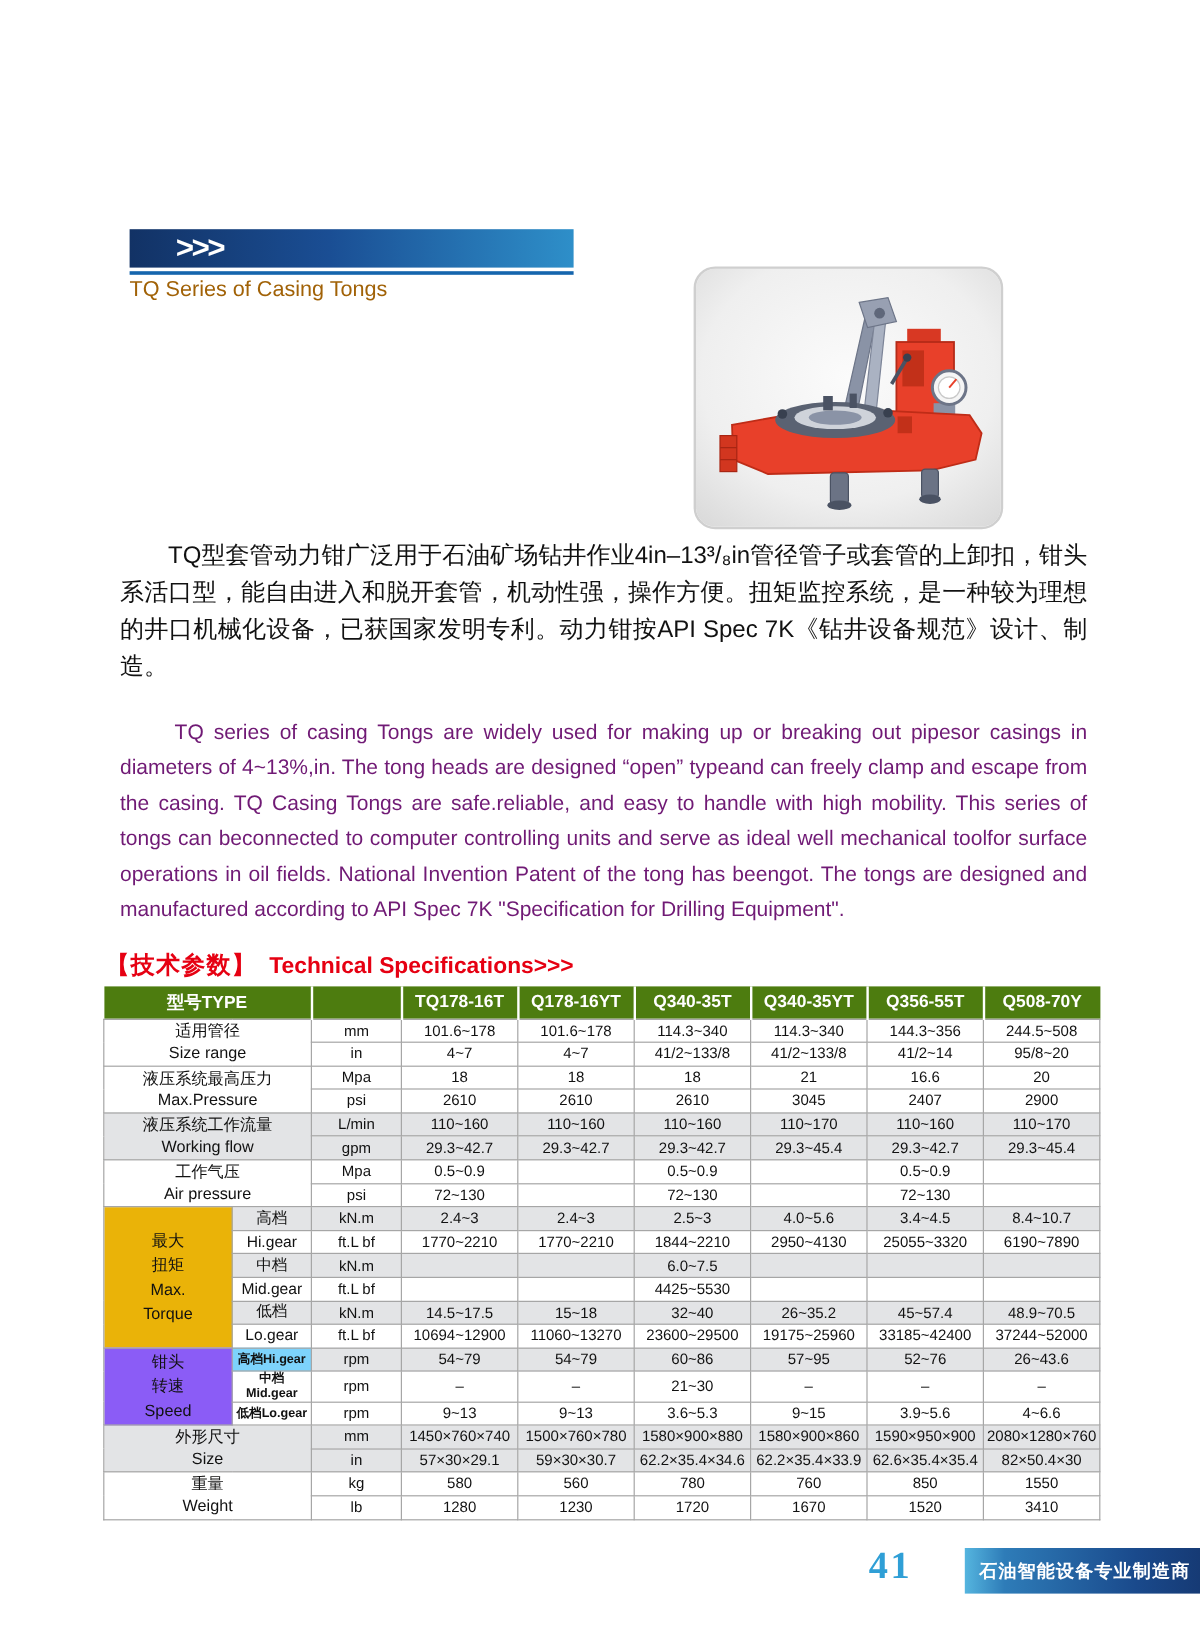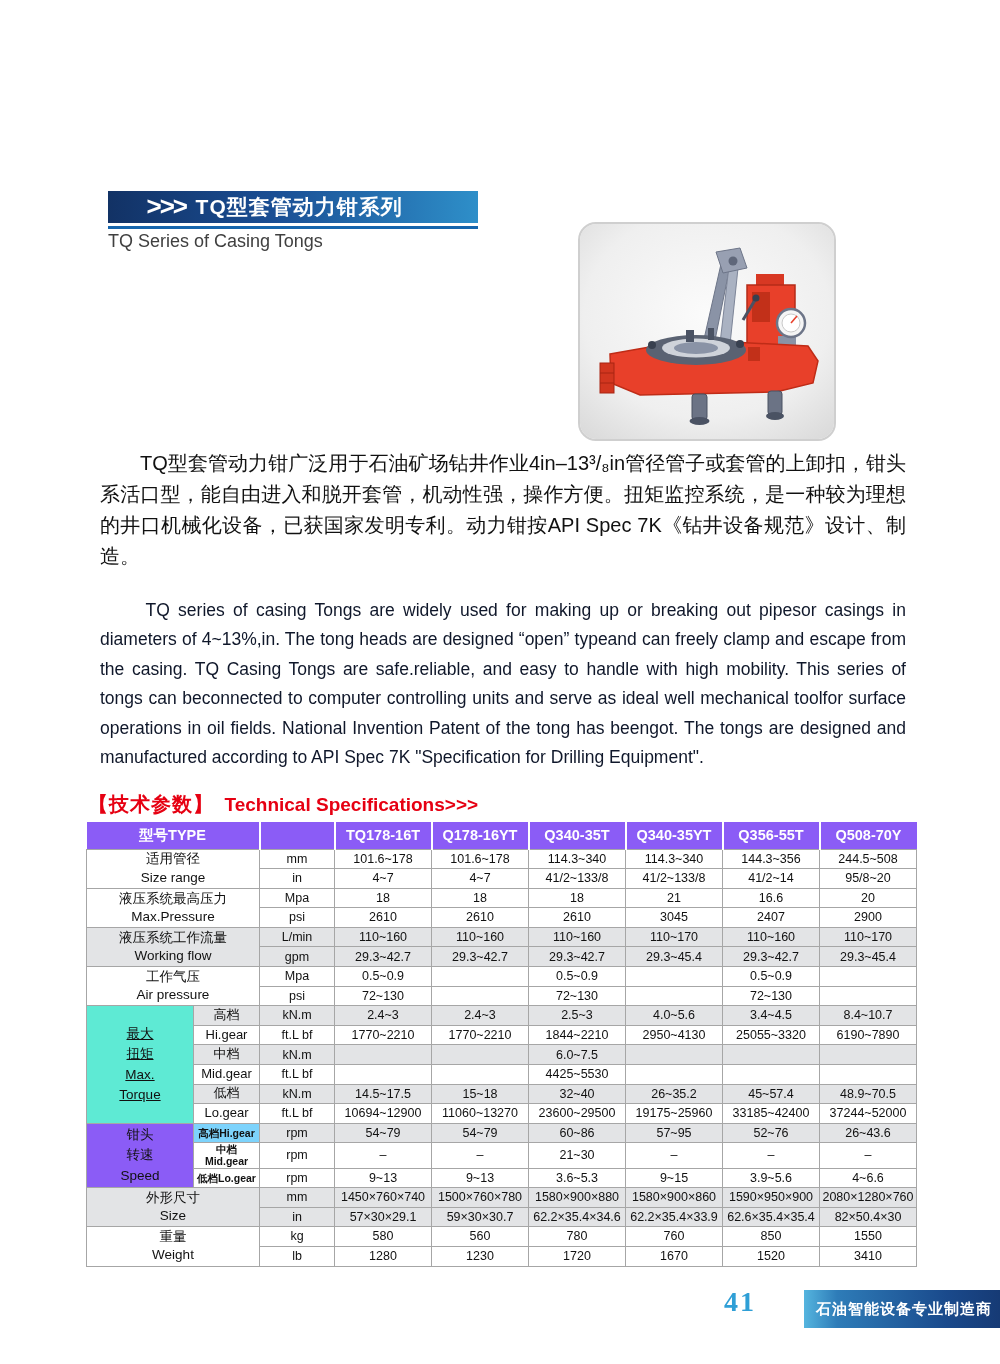--- a/index.html
+++ b/index.html
@@ -71,7 +71,6 @@
 
   <div class="banner">
     <span class="arrows">&gt;&gt;&gt;</span>
-    <span class="btitle">TQ型套管动力钳系列</span>
   </div>
   <div class="banner-line"></div>
   <div class="subtitle-en">TQ Series of Casing Tongs</div>

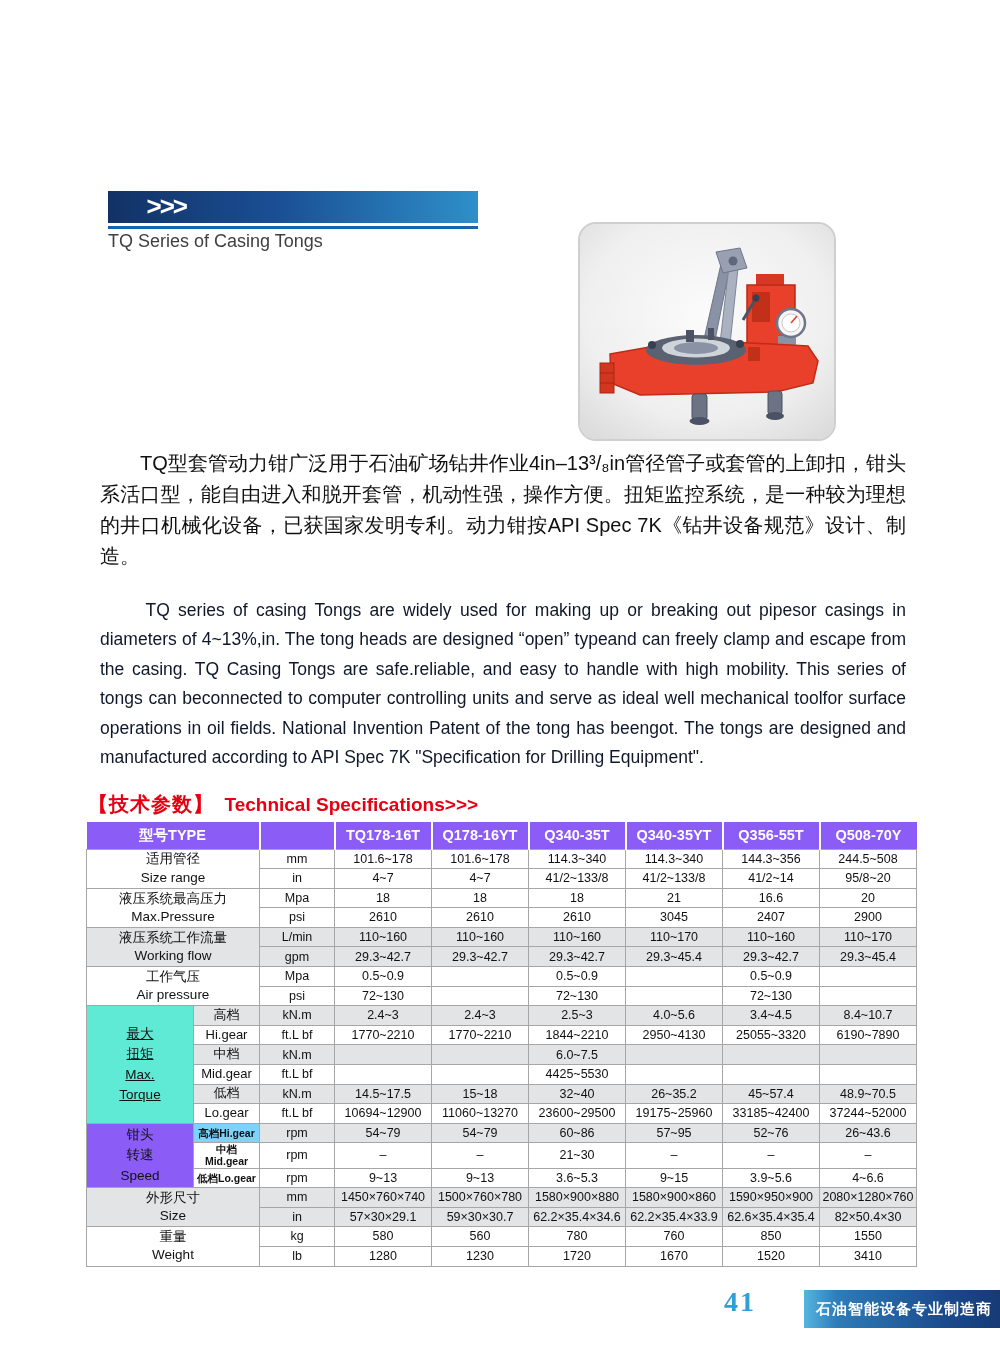--- a/index.html
+++ b/index.html
@@ -21,7 +21,7 @@
   .banner .arrows{font-size:26px;font-weight:bold;font-style:italic;margin:0 10px 2px 38px;letter-spacing:-2px;}
   .banner .btitle{font-size:21px;font-weight:bold;letter-spacing:1px;}
   .banner-line{position:absolute;left:108px;top:226px;width:370px;height:3px;background:#1565ad;}
-  .subtitle-en{position:absolute;left:108px;top:231px;font-size:18px;color:#404040;}
+  .subtitle-en{position:absolute;left:108px;top:231px;font-size:18px;color:#a16207;}
 
   
   .product{position:absolute;left:578px;top:222px;width:254px;height:215px;border-radius:18px;

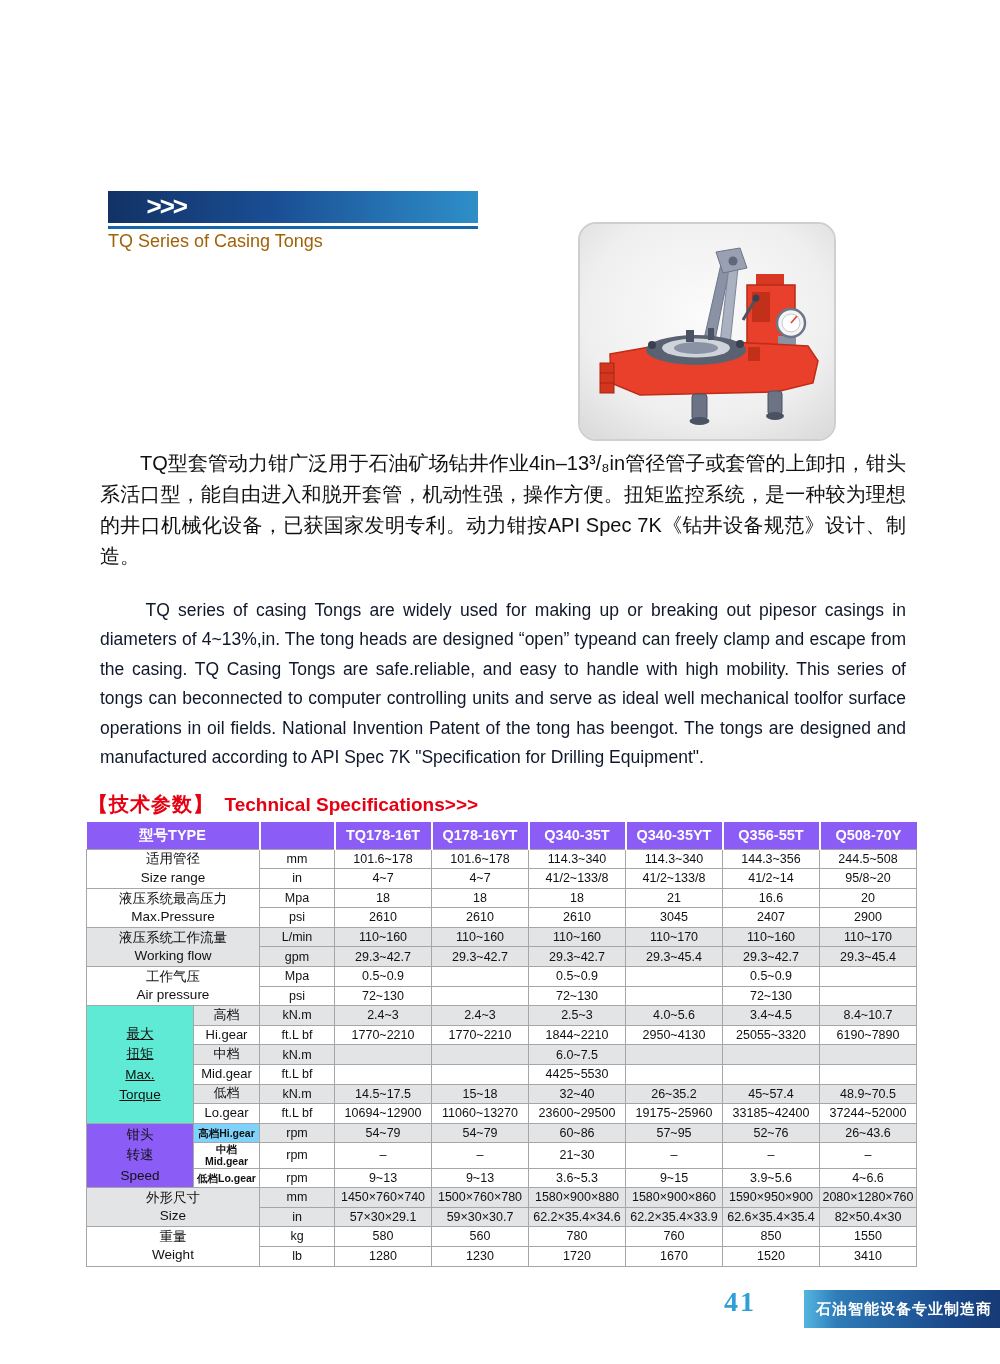--- a/index.html
+++ b/index.html
@@ -31,7 +31,7 @@
   .para-cn{position:absolute;left:100px;top:428px;width:806px;font-size:20px;line-height:31px;
            text-align:justify;text-indent:2em;color:#111;}
   .para-en{position:absolute;left:100px;top:578px;width:806px;font-size:17.5px;line-height:29.5px;
-           text-align:justify;text-indent:2.6em;color:#0f172a;}
+           text-align:justify;text-indent:2.6em;color:#701a75;}
 
   
   .spec-head{position:absolute;left:88px;top:791px;color:#e60012;font-weight:bold;}

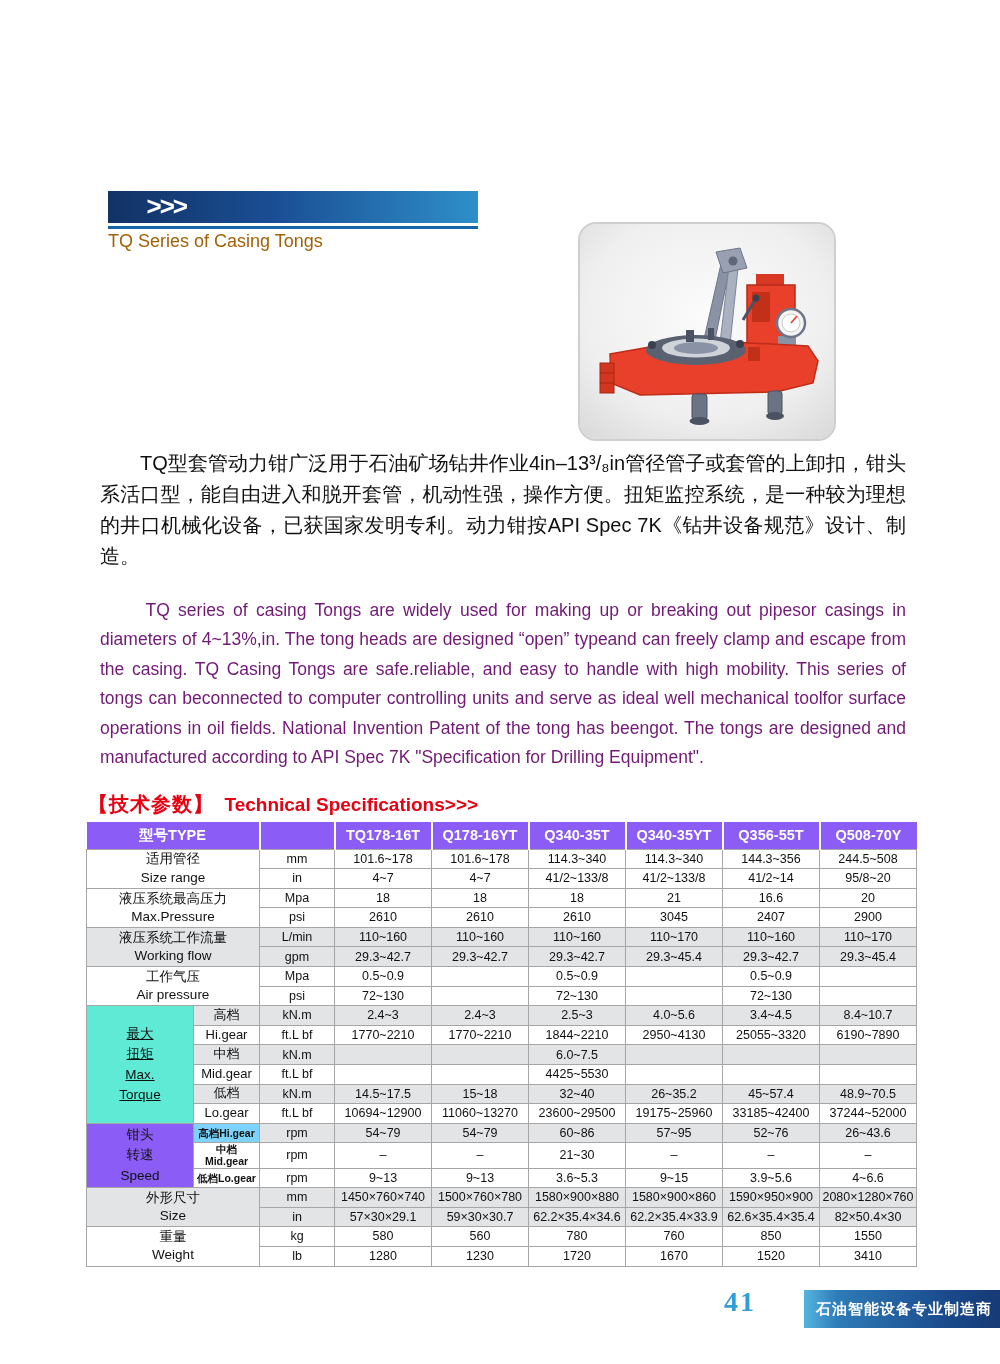--- a/index.html
+++ b/index.html
@@ -45,7 +45,7 @@
                  padding:0 1px;background:#fff;line-height:1.15;}
   .spec-table tr{height:19.6px;}
   .spec-table tr.hdr-row{height:27px;}
-  .spec-table th{background:#8b5cf6;color:#fff;font-size:14.5px;font-weight:bold;
+  .spec-table th{background:#4d7c0f;color:#fff;font-size:14.5px;font-weight:bold;
                  border:none;text-align:center;vertical-align:middle;}
   .spec-table th + th{border-left:2px solid #fff;}
   .spec-table tr.shade td{background:#e3e4e6;}

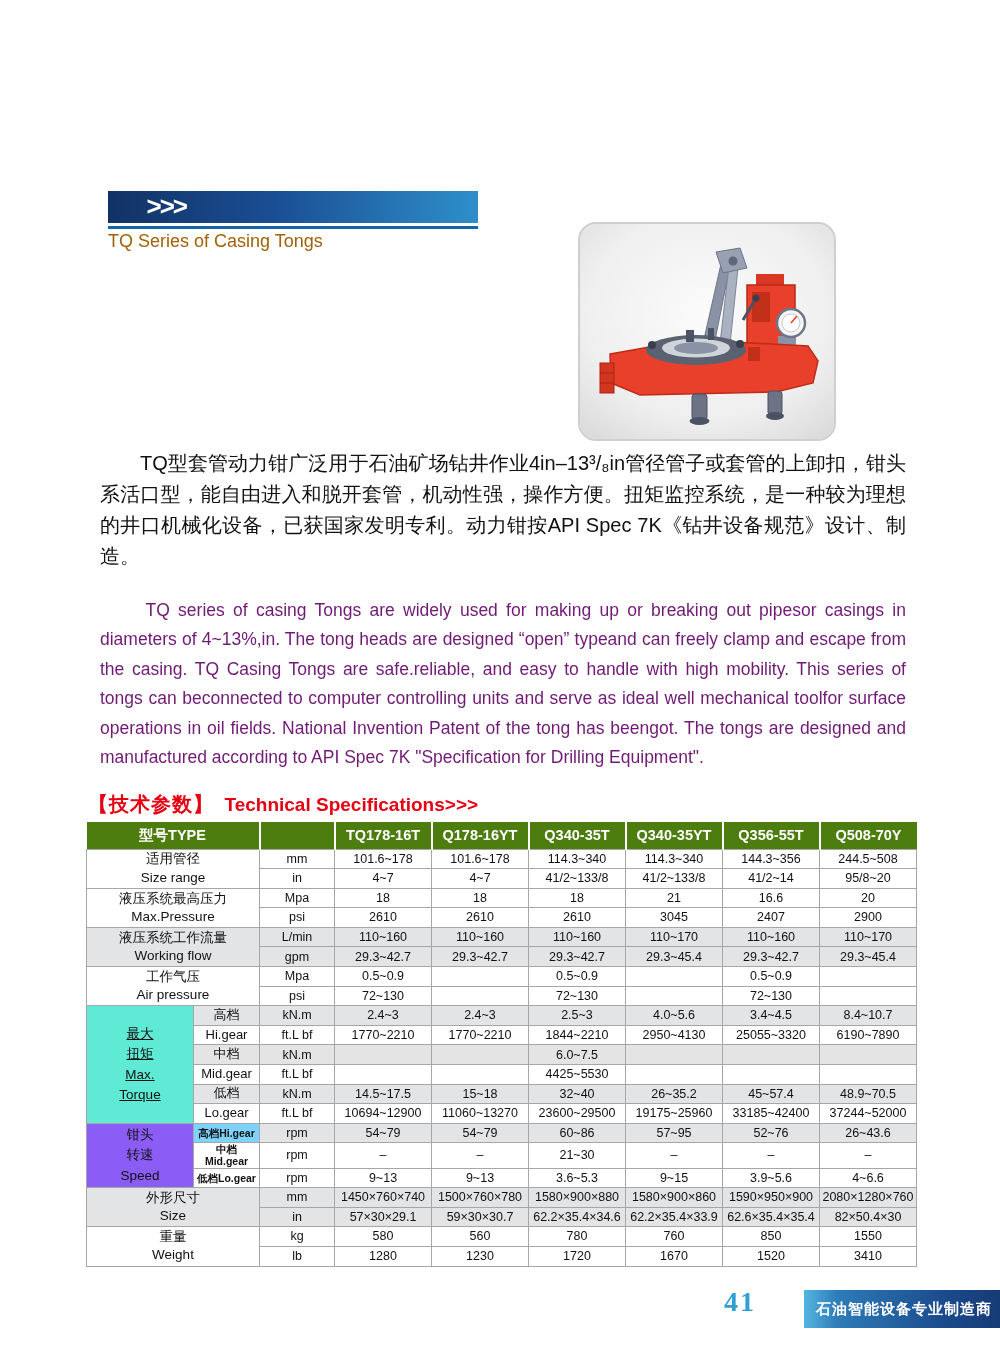--- a/index.html
+++ b/index.html
@@ -232,7 +232,7 @@
           <td></td>
         </tr>
         <tr class="shade">
-          <td rowspan="6" class="biglabel" style="background: #5eead4; text-decoration: underline;">最大<br>扭矩<br>Max.<br>Torque</td>
+          <td rowspan="6" class="biglabel" style="background: #eab308;">最大<br>扭矩<br>Max.<br>Torque</td>
           <td class="sublabel">高档</td>
           <td class="unit">kN.m</td>
           <td>2.4~3</td>

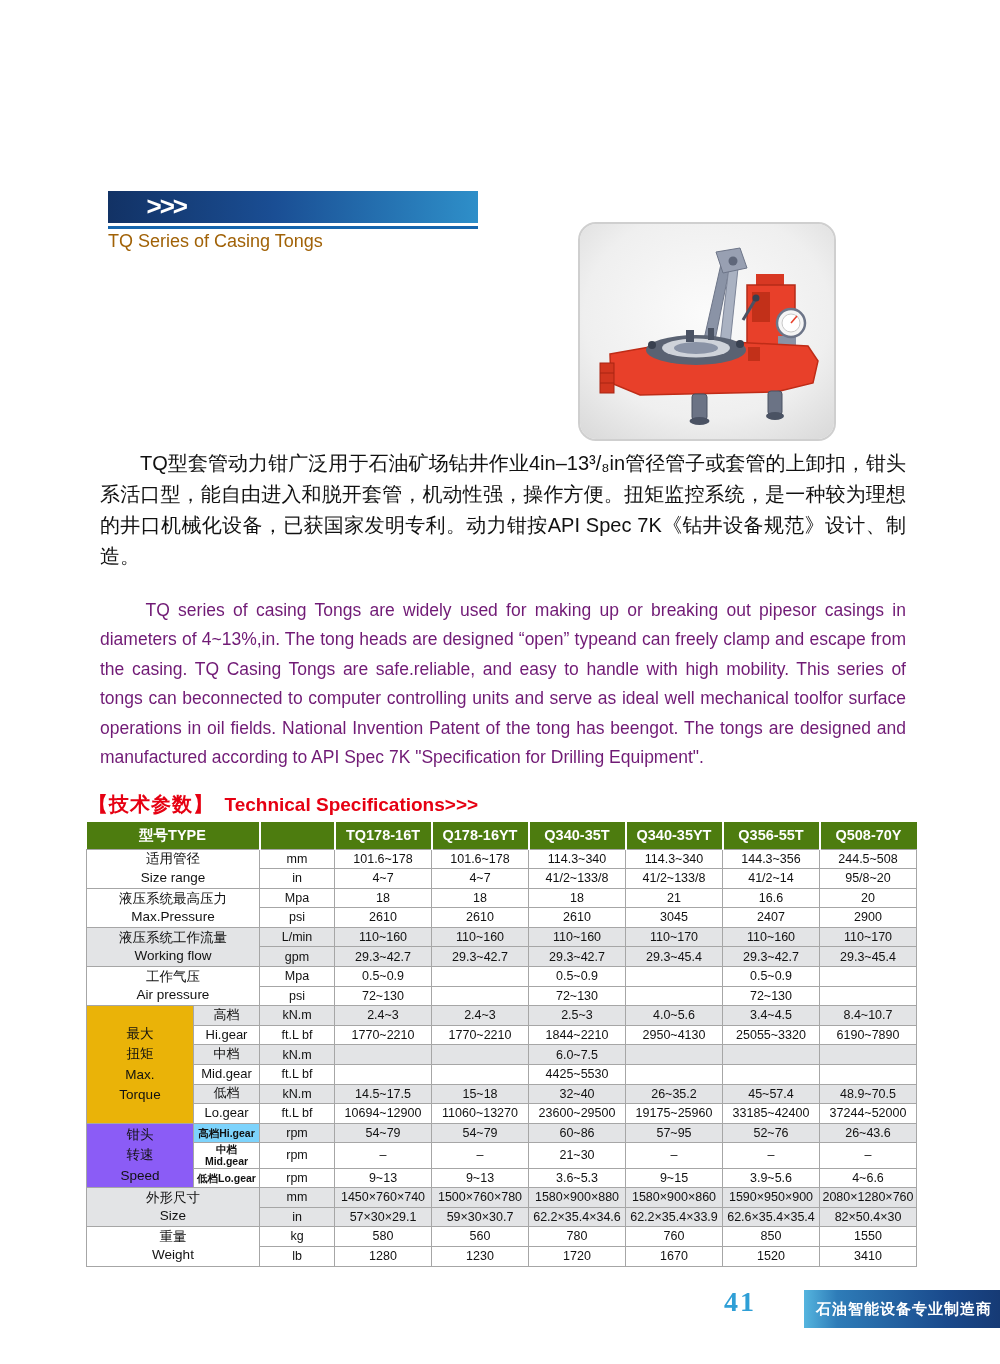--- a/index.html
+++ b/index.html
@@ -56,7 +56,7 @@
   .spec-table td.unit{font-size:12.5px;}
 
   
-  .footer-num{position:absolute;left:724px;top:1286px;font-size:28px;font-weight:bold;
+  .footer-num{position:absolute;left:724px;top:1286px;font-size:32px;font-weight:bold;
               color:#2f9fd6;font-family:"Liberation Serif","DejaVu Serif",serif;letter-spacing:2px;}
   .footer-bar{position:absolute;left:763px;top:1290px;width:237px;height:38px;color:#fff;
               background:linear-gradient(90deg,#55b5df 0%,#2e7cb8 14%,#1a4a8c 60%,#132e63 100%);

